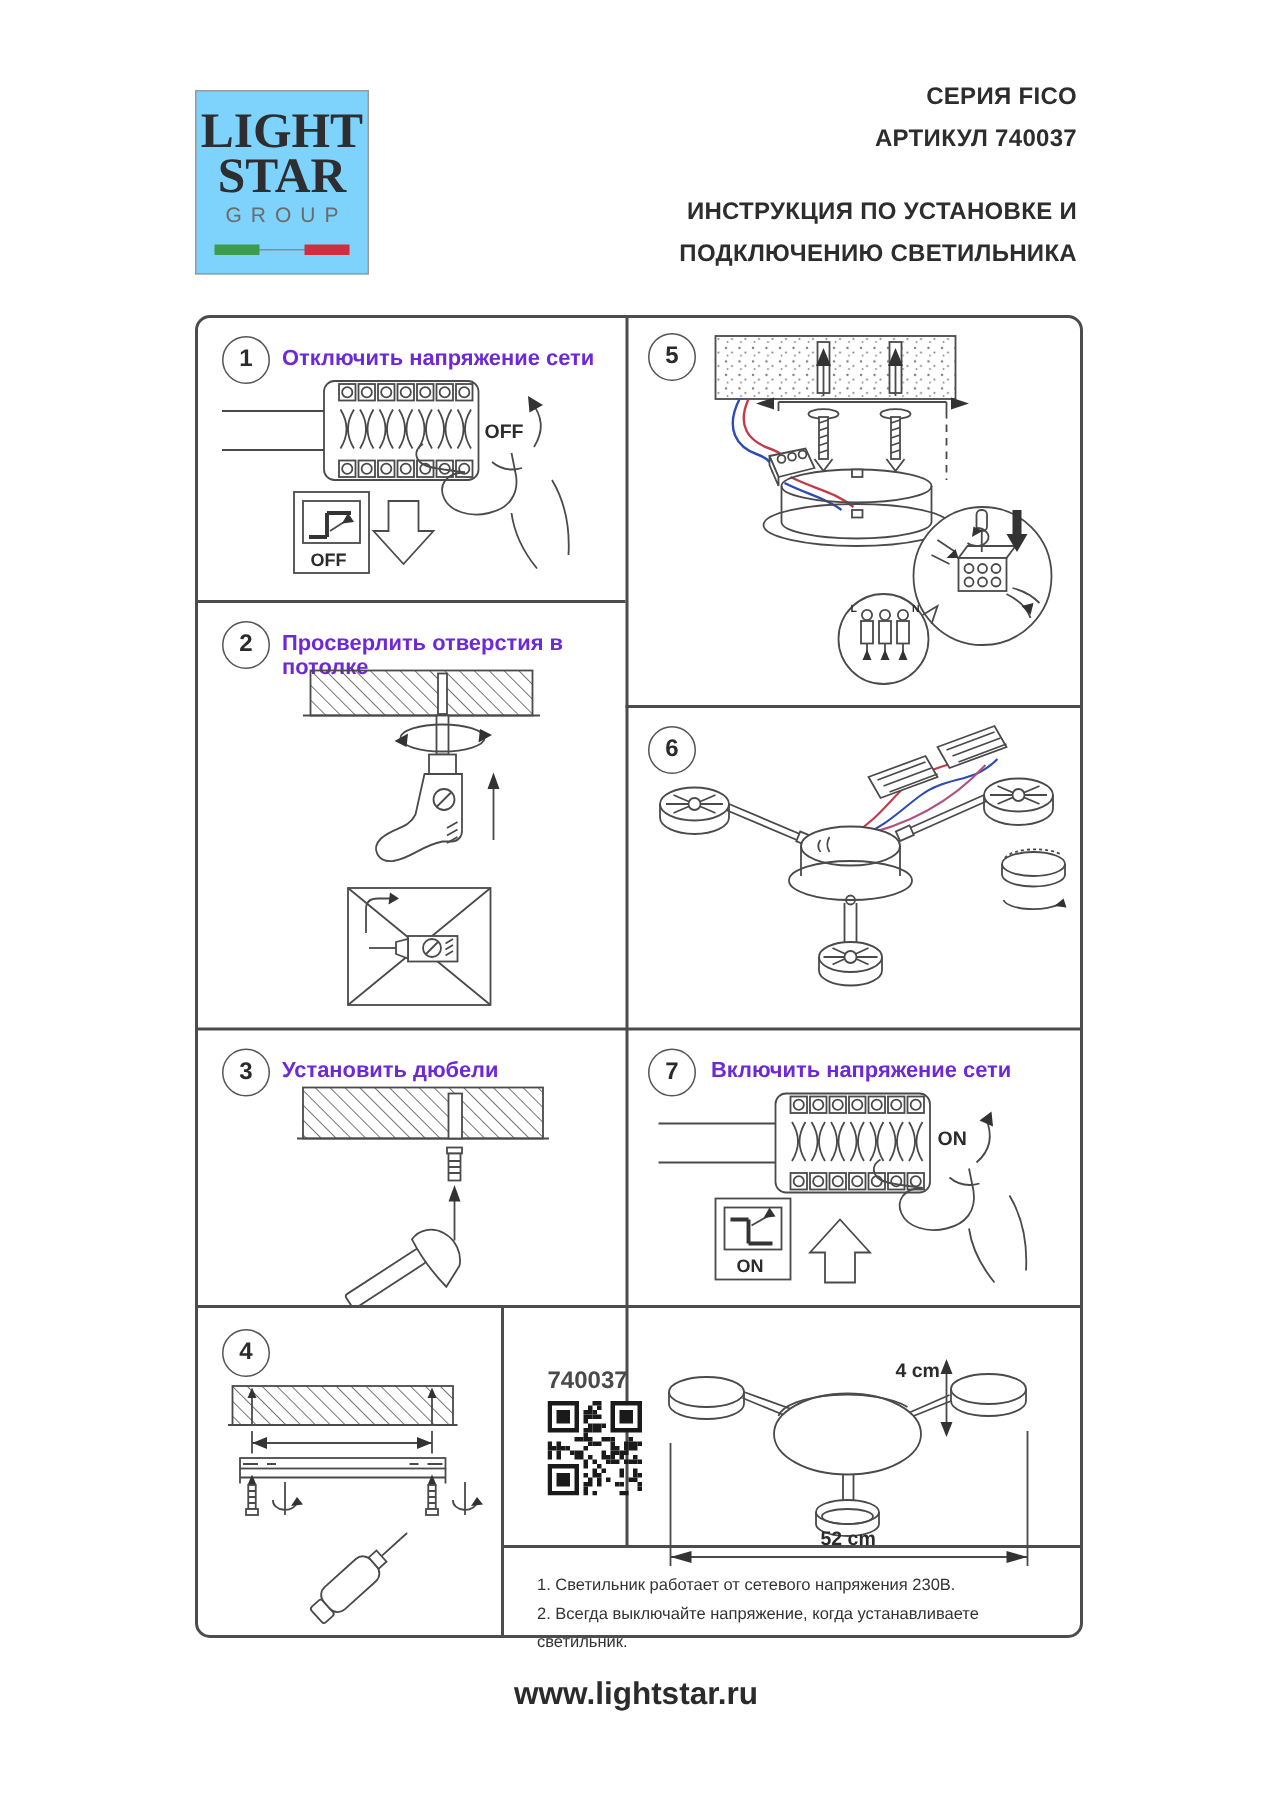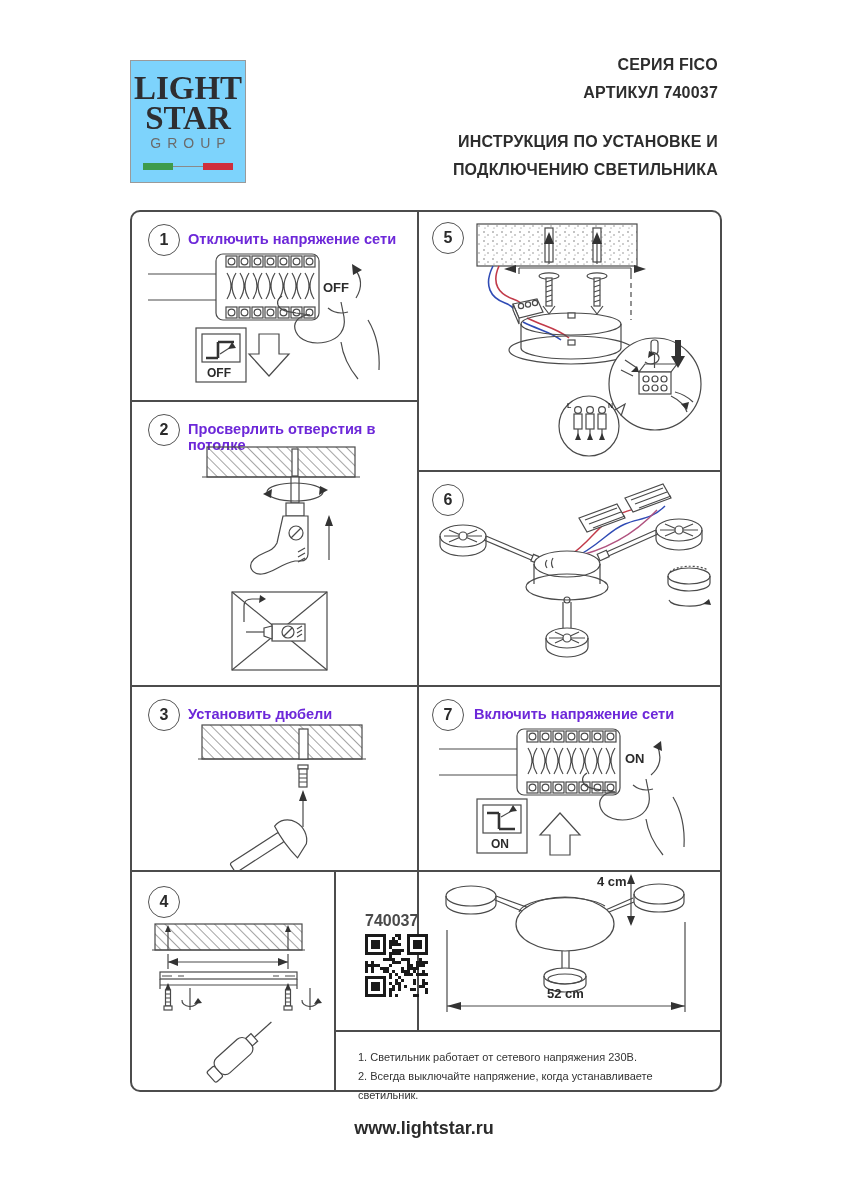--- a/index.html
+++ b/index.html
@@ -617,7 +617,7 @@
       </svg>
     </div>
 
-    <div class="panel" style="left:287px;top:648px;width:245px;height:158px;">
+    <div class="panel" style="left:287px;top:680px;width:245px;height:158px;">
       <svg width="301" height="158" viewBox="0 0 301 158">
         <g>
             <ellipse class="lnf" cx="52" cy="36" rx="25" ry="10"></ellipse>

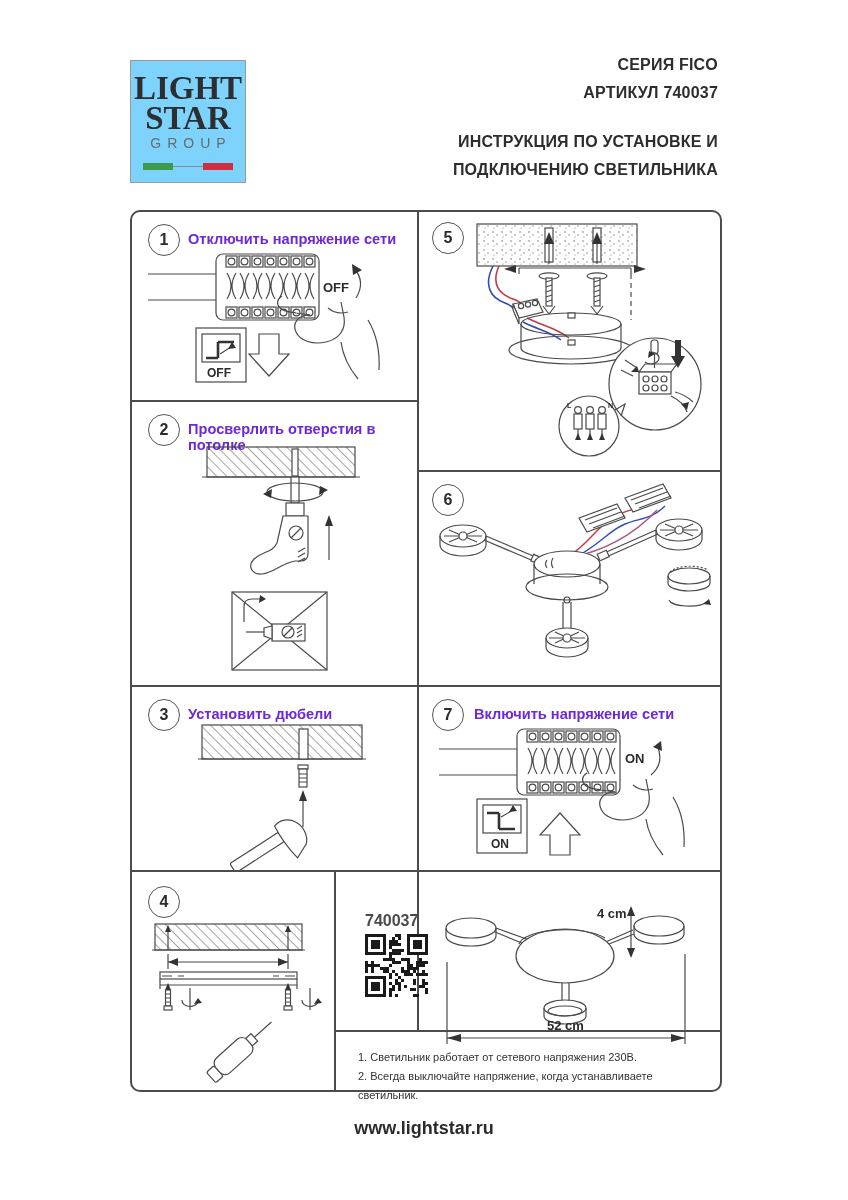--- a/index.html
+++ b/index.html
@@ -40,7 +40,7 @@
   #qr-label{position:absolute;font-weight:700;font-size:16px;color:#4a4a4a;}
   #notes{position:absolute;font-size:11px;color:#333;line-height:19px;}
   #footer{position:absolute;left:0;top:1118px;width:100%;text-align:center;
-          font-weight:700;font-size:18px;color:#2b2b2b;}
+          font-weight:700;font-size:21px;color:#2b2b2b;}
 </style>
 </head>
 <body>

